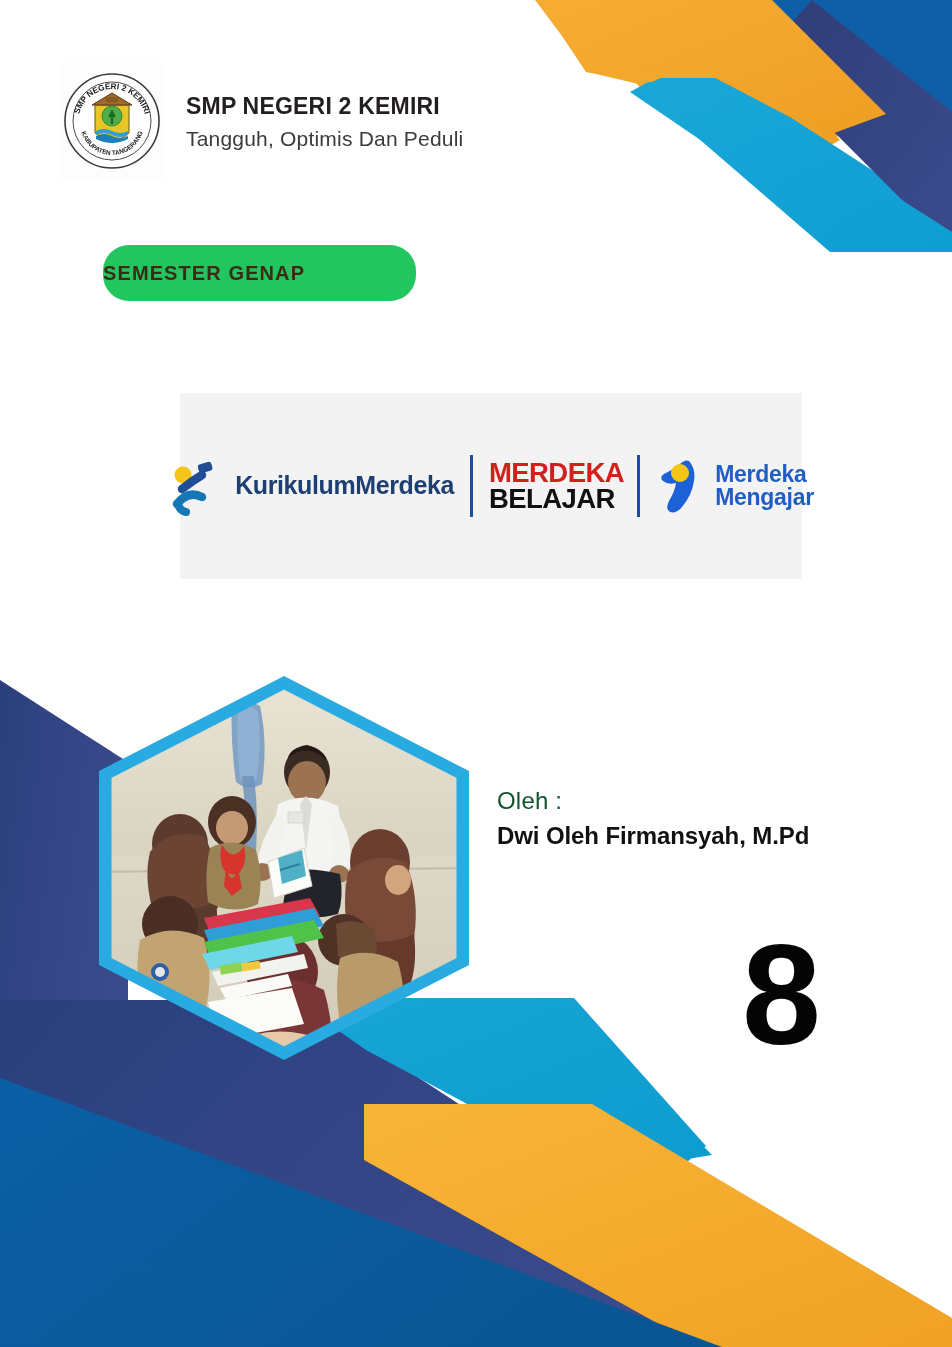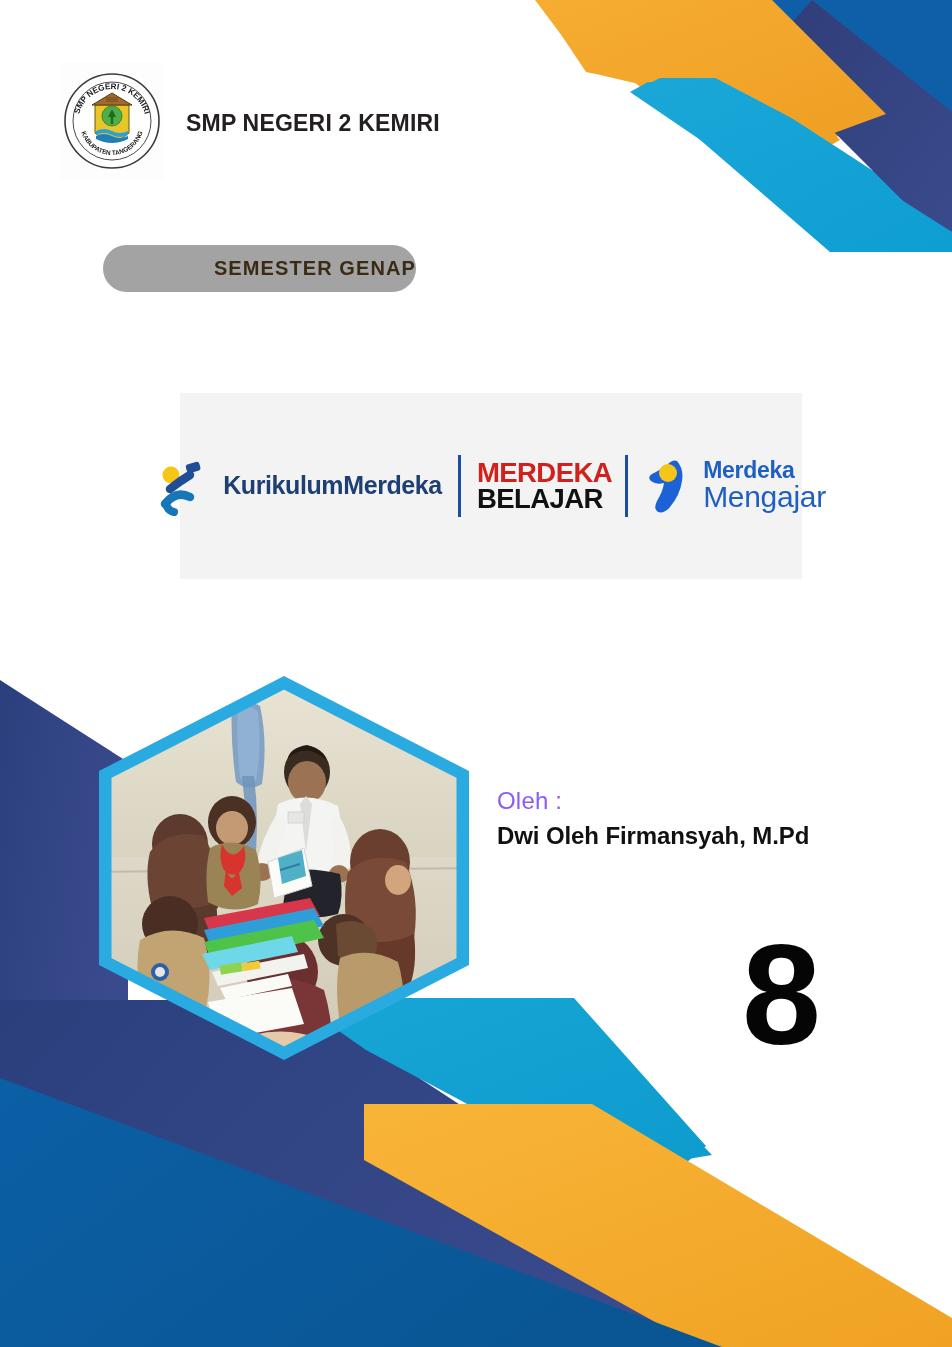--- a/index.html
+++ b/index.html
@@ -189,6 +189,7 @@
     </div>
     <div class="school-text">
       <div class="school-name">SMP NEGERI 2 KEMIRI</div>
+      <div class="school-motto">Tangguh, Optimis Dan Peduli</div>
     </div>
   </div>
 

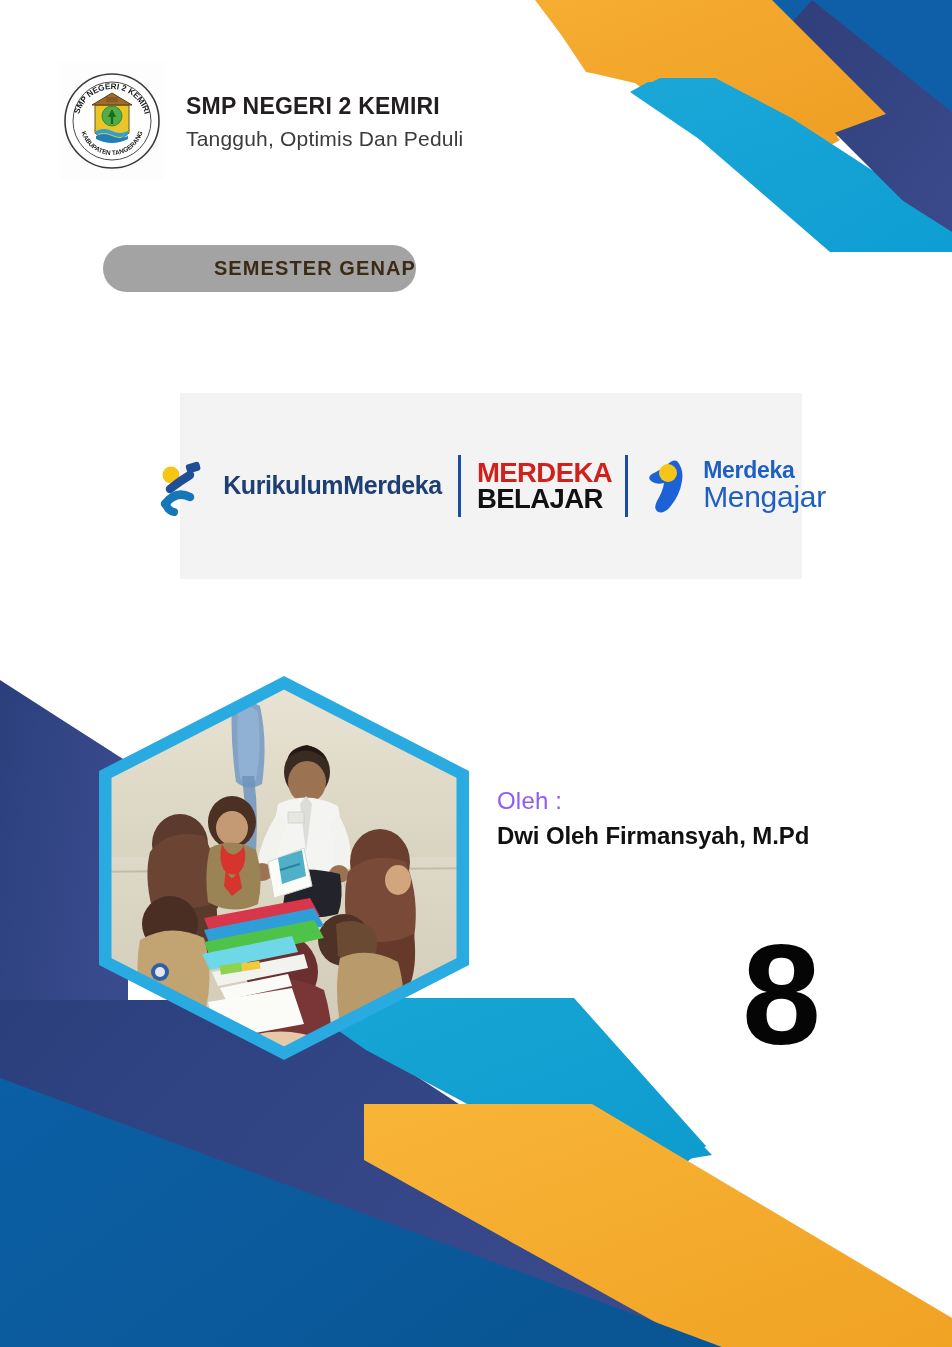--- a/index.html
+++ b/index.html
@@ -26,9 +26,9 @@
   
   .pill{
     position:absolute;left:103px;top:245px;
-    width:313px;height:47px;border-radius:26px;
-    background:#a3a3a3;
-    display:flex;align-items:center;justify-content:flex-end;
+    width:313px;height:56px;border-radius:26px;
+    background:#22c55e;
+    display:flex;align-items:center;justify-content:flex-start;
   }
   .pill span{font-size:20px;font-weight:bold;color:#3a2b16;letter-spacing:1.1px;}
 

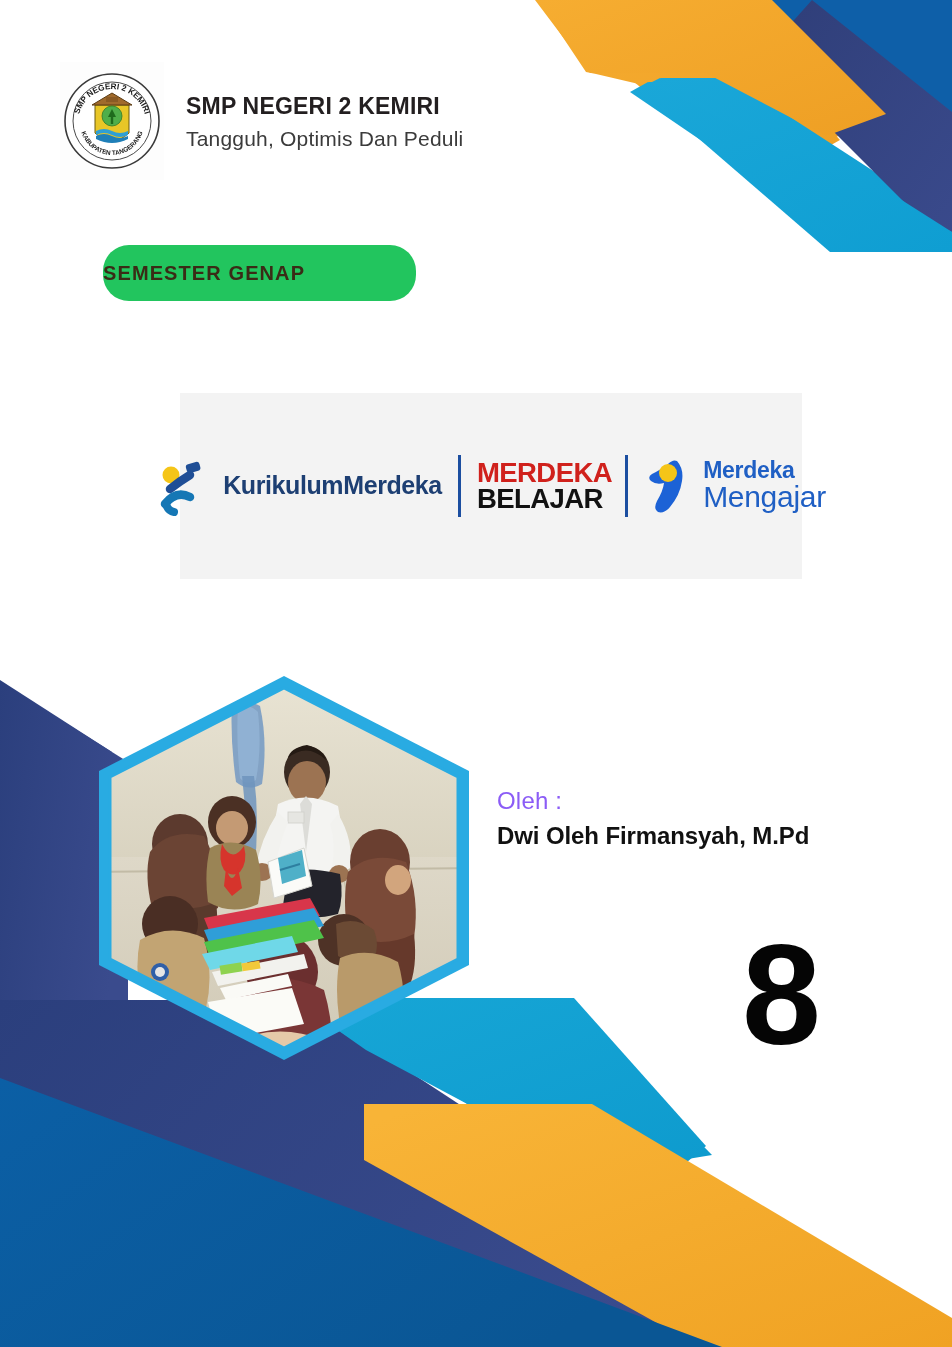--- a/index.html
+++ b/index.html
@@ -58,7 +58,7 @@
                transform:scaleX(1.02);transform-origin:left center;}
   .mm-text{display:flex;flex-direction:column;line-height:1.02;}
   .mm-text .l1{font-size:23px;font-weight:bold;color:#1f5fc4;letter-spacing:-.3px;}
-  .mm-text .l2{font-size:30px;font-weight:normal;color:#1f5fc4;letter-spacing:-.3px;}
+  .mm-text .l2{font-size:23px;font-weight:bold;color:#1f5fc4;letter-spacing:-.3px;}
 
   
   .hex-wrap{position:absolute;left:92px;top:672px;width:385px;height:392px;}

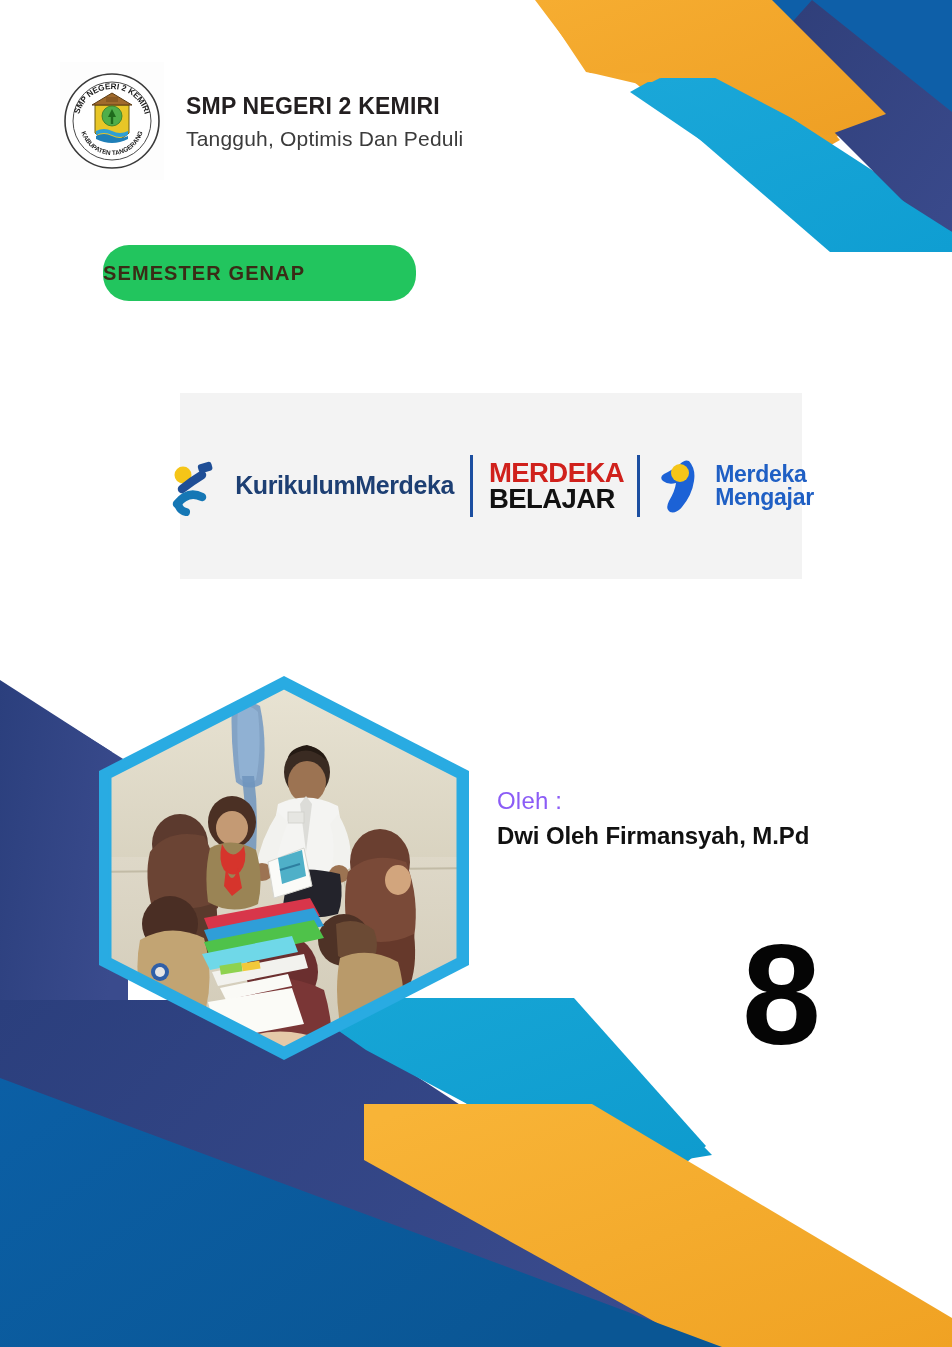--- a/index.html
+++ b/index.html
@@ -65,7 +65,7 @@
 
   
   .author{position:absolute;left:497px;top:785px;}
-  .author .by{font-size:24px;font-weight:400;color:#8b5cf6;letter-spacing:.2px;line-height:1.35;}
+  .author .by{font-size:24px;font-weight:400;color:#14532d;letter-spacing:.2px;line-height:1.35;}
   .author .name{font-size:24px;font-weight:bold;color:#111;letter-spacing:-.1px;line-height:1.35;margin-top:3px;}
 
   

